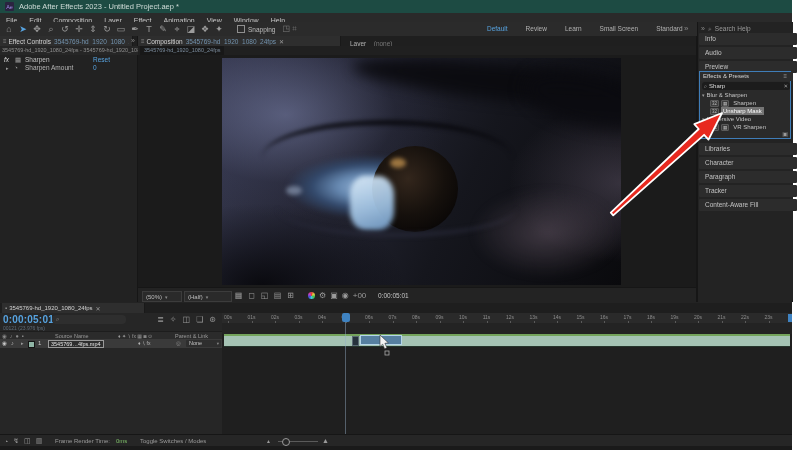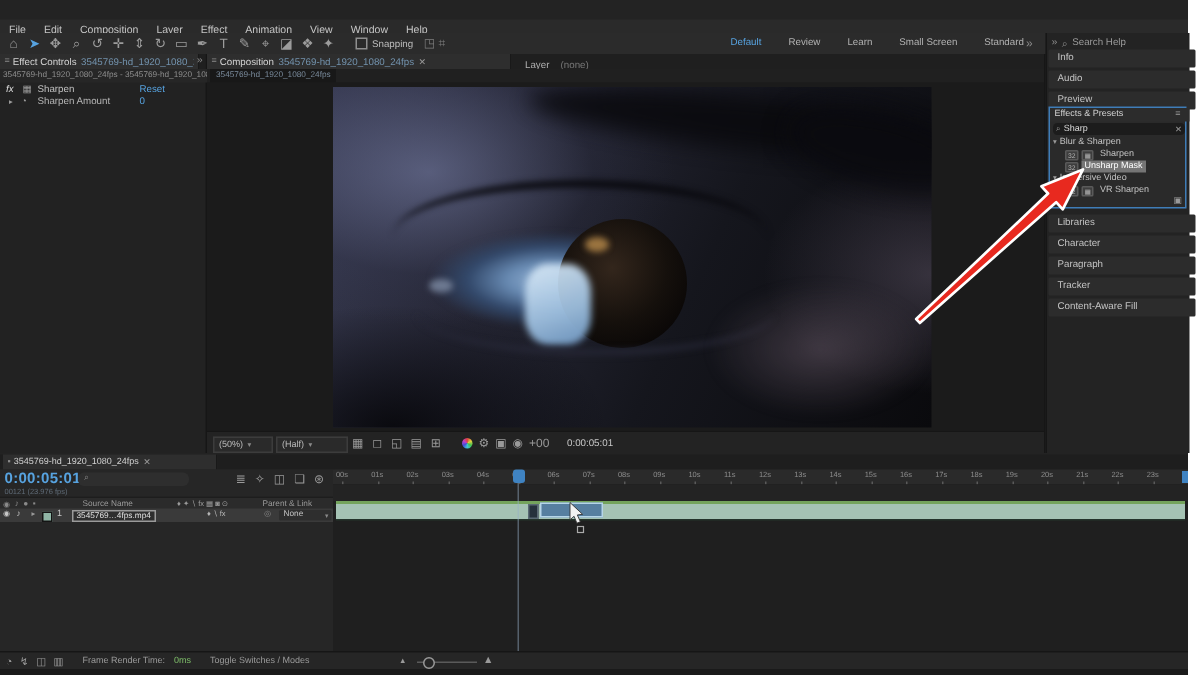--- a/index.html
+++ b/index.html
@@ -137,6 +137,10 @@
 
 <div id="ae-window">
 
+  <div id="titlebar">
+    <div id="ae-logo">Ae</div>
+    <div id="title-text">Adobe After Effects 2023 - Untitled Project.aep *</div>
+  </div>
 
   <div id="menubar">
       <span id="menu-items"><span class="mi">File</span><span class="mi">Edit</span><span class="mi">Composition</span><span class="mi">Layer</span><span class="mi">Effect</span><span class="mi">Animation</span><span class="mi">View</span><span class="mi">Window</span><span class="mi">Help</span></span>

